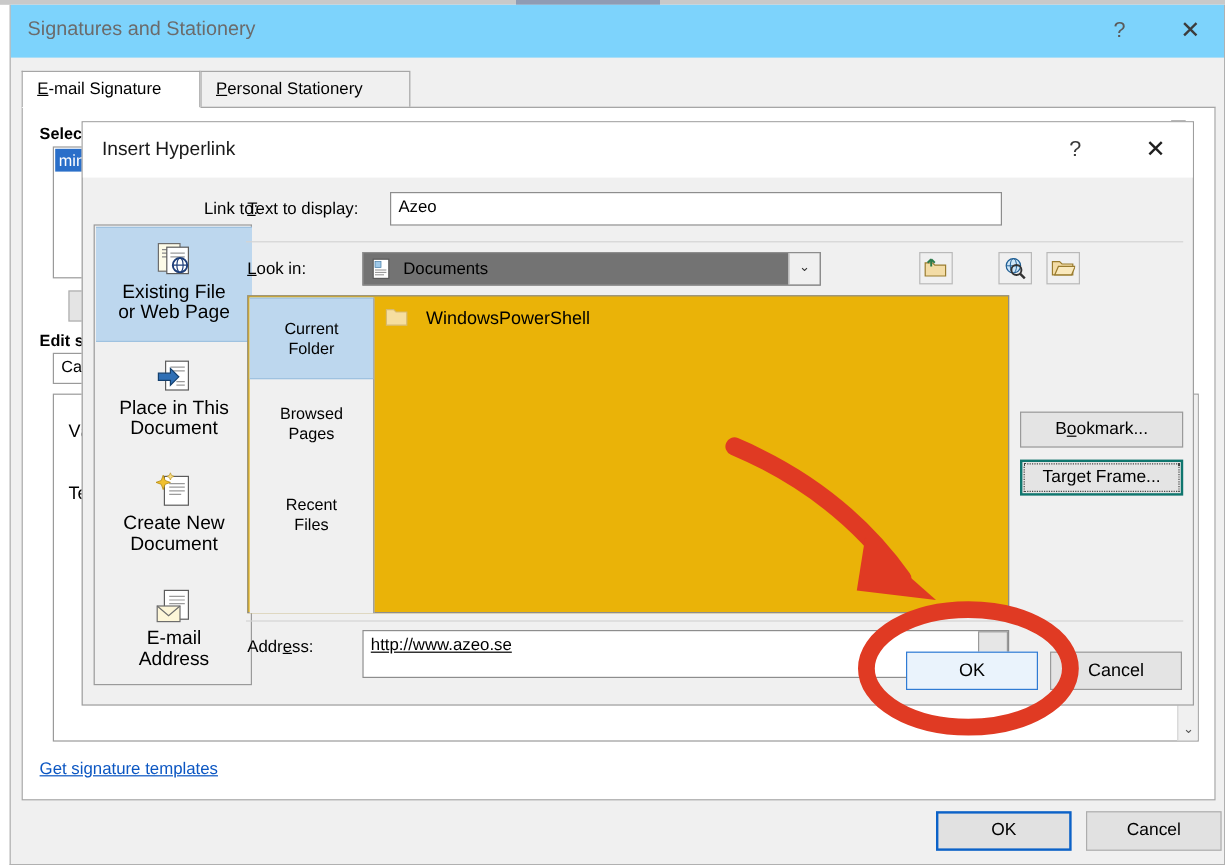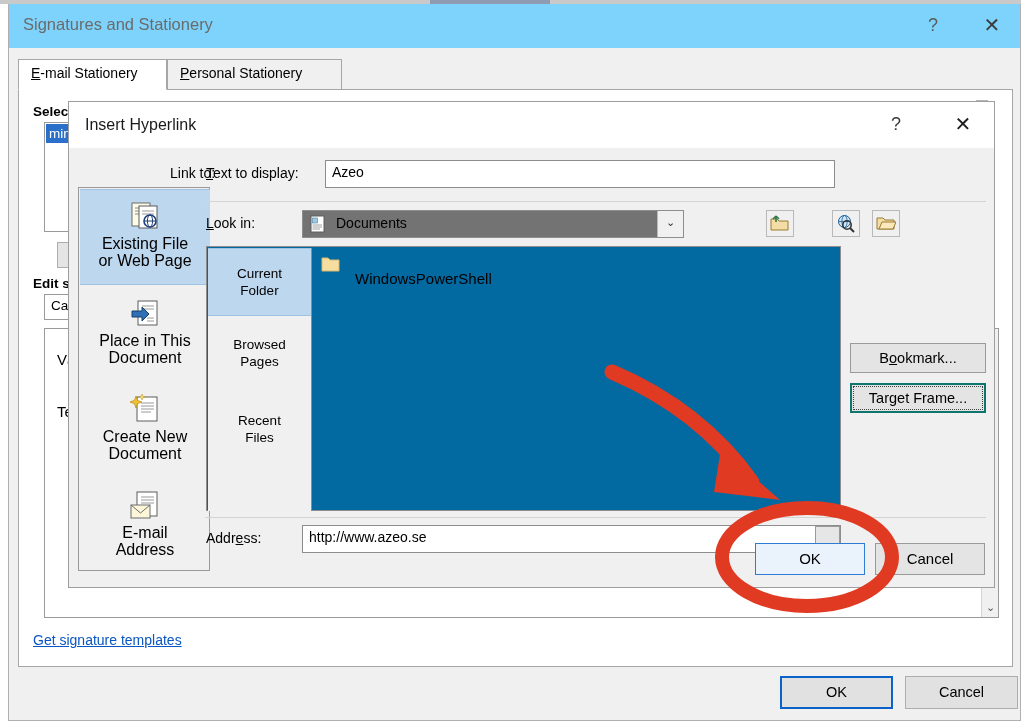--- a/index.html
+++ b/index.html
@@ -415,7 +415,7 @@
     <div class="tabstrip">
       <div class="underline"></div>
       <div class="tab active" id="tab0">
-        <span class="u">E</span><span>-mail Stationery</span>
+        <span class="u">E</span><span>-mail Signature</span>
       </div>
       <div class="tab" id="tab1">
         <span class="u">P</span><span>ersonal Stationery</span>

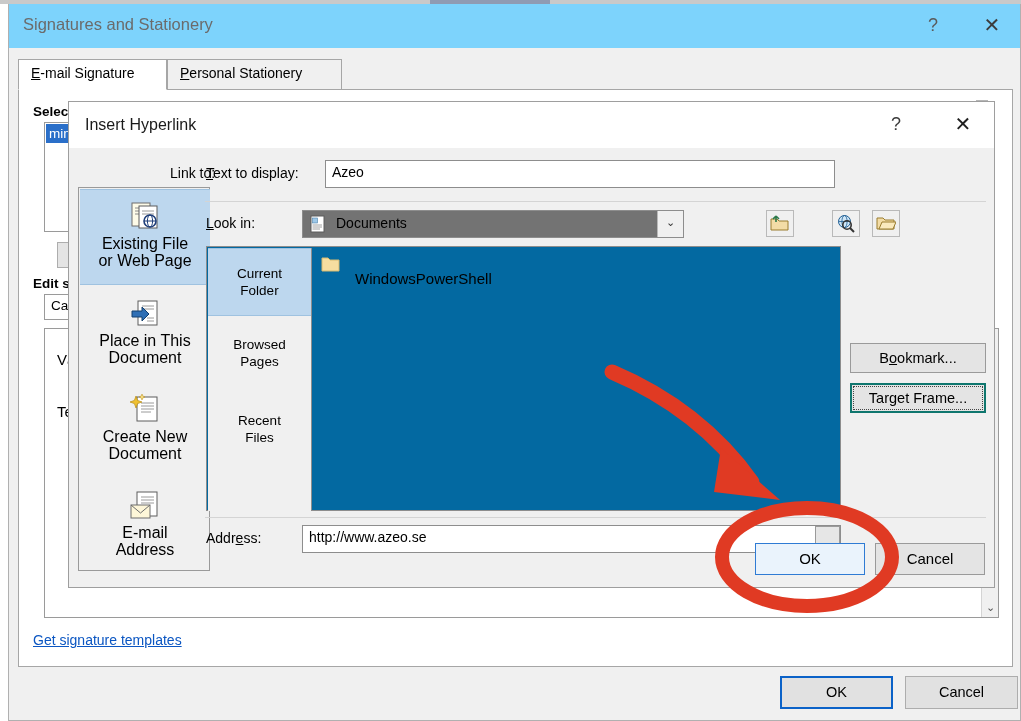--- a/index.html
+++ b/index.html
@@ -313,7 +313,7 @@
   
   .browse-pane {
     position: absolute; left: 137px; top: 144px; width: 635px; height: 265px;
-    background: #0369a1; border: 1px solid #8d8d8d; box-sizing: border-box;
+    background: #eab308; border: 1px solid #8d8d8d; box-sizing: border-box;
   }
   .side-tabs {
     position: absolute; left: 1px; top: 1px; width: 104px; height: 263px;

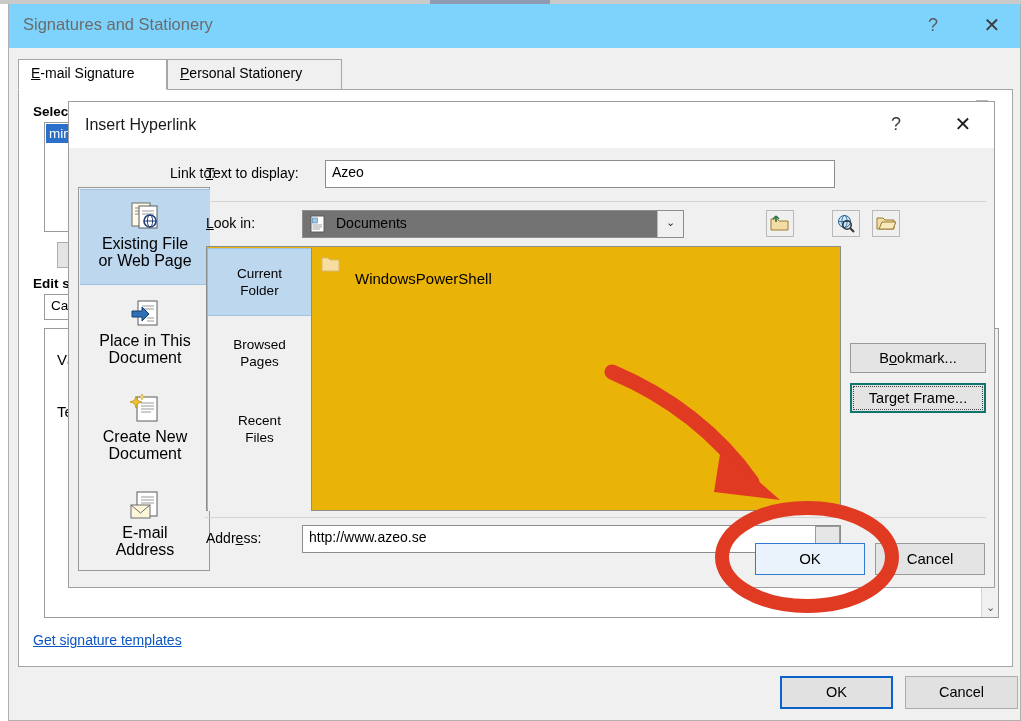--- a/index.html
+++ b/index.html
@@ -336,7 +336,7 @@
     position: absolute; left: 114px; top: 9px; height: 22px;
     font-size: 15px; white-space: nowrap;
   }
-  .file-row .fname { position: absolute; left: 34px; top: 14px; }
+  .file-row .fname { position: absolute; left: 34px; top: 1px; }
   .folder-ico { position: absolute; left: 0; top: 0; width: 22px; height: 18px; }
 
   

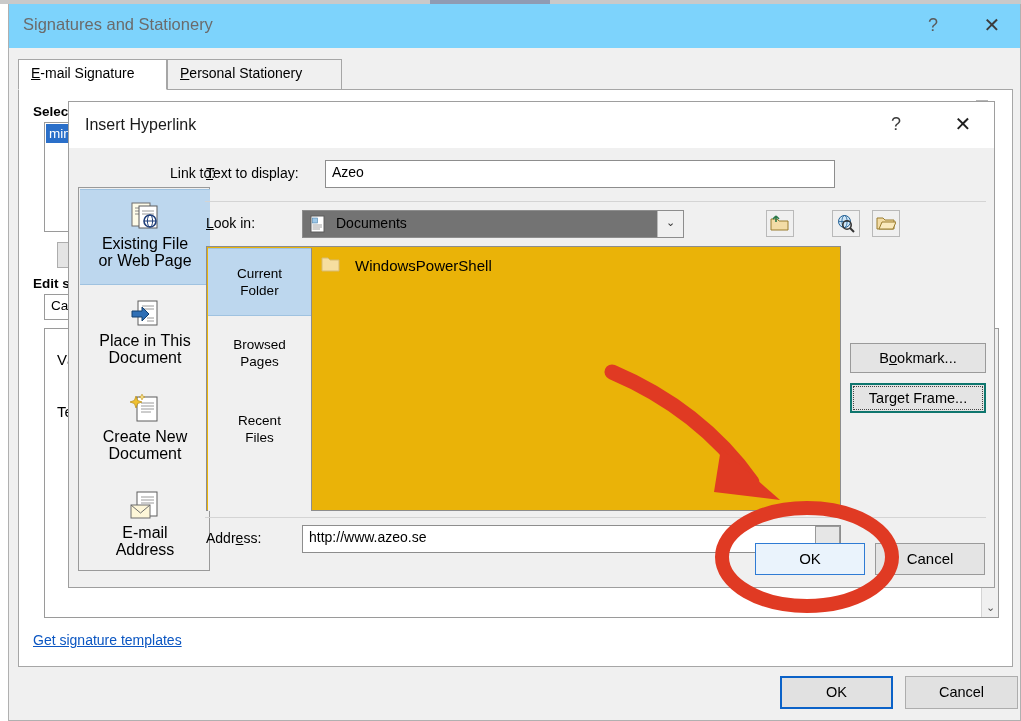--- a/index.html
+++ b/index.html
@@ -341,7 +341,7 @@
 
   
   #lbl-address { left: 137px; top: 428px; }
-  #txt-address { left: 233px; top: 423px; width: 539px; height: 28px; }
+  #txt-address { left: 233px; top: 423px; width: 539px; height: 40px; text-decoration: underline; }
   .addr-drop {
     position: absolute; left: 746px; top: 424px;
     width: 25px; height: 26px;

